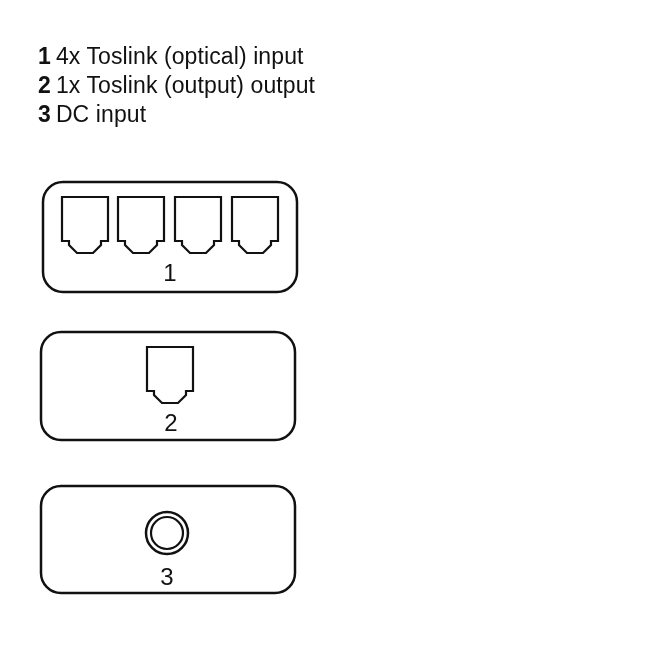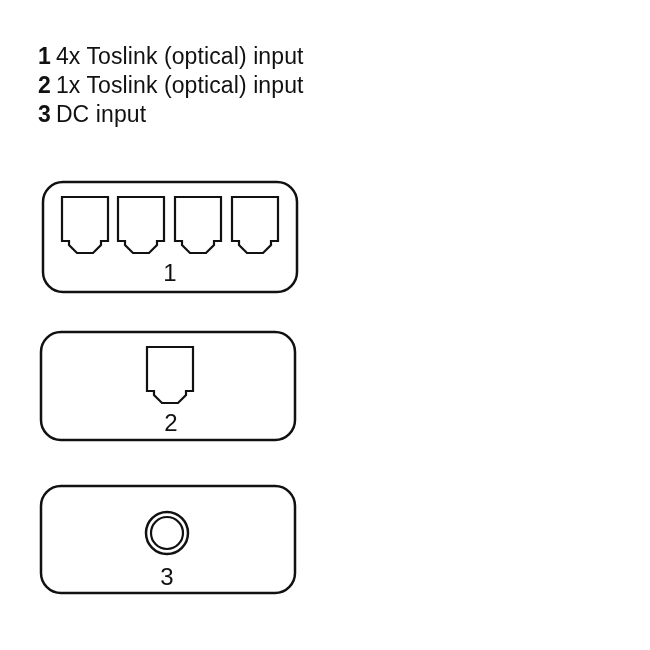--- a/index.html
+++ b/index.html
@@ -53,7 +53,7 @@
     <span class="legend-num">1</span><span class="legend-text">4x Toslink (optical) input</span>
   </div>
   <div class="legend-row">
-    <span class="legend-num">2</span><span class="legend-text">1x Toslink (optical) input</span>
+    <span class="legend-num">2</span><span class="legend-text">1x Toslink (output) output</span>
   </div>
   <div class="legend-row">
     <span class="legend-num">3</span><span class="legend-text">DC input</span>

